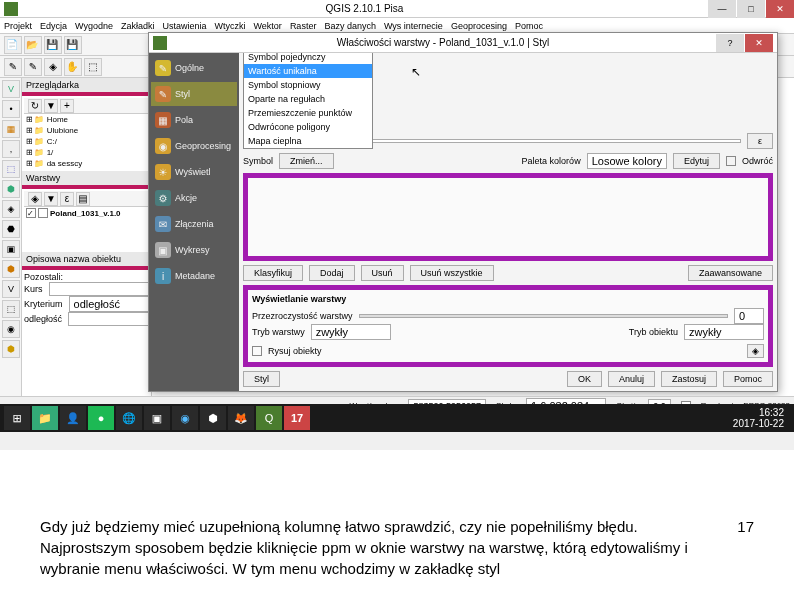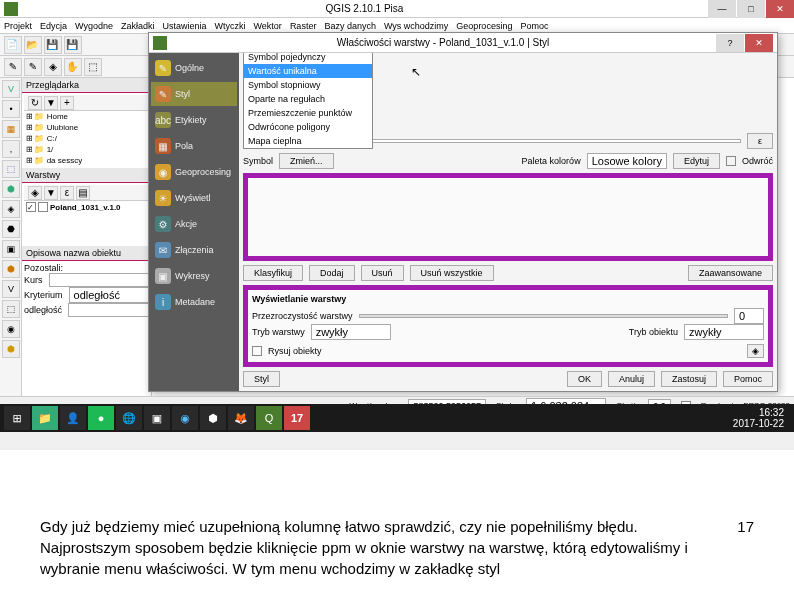--- a/index.html
+++ b/index.html
@@ -79,7 +79,7 @@
       <span>Wektor</span>
       <span>Raster</span>
       <span>Bazy danych</span>
-      <span>Wys wchodzimy</span>
+      <span>Wys internecie</span>
       <span>Geoprocesing</span>
       <span>Pomoc</span>
     </div>

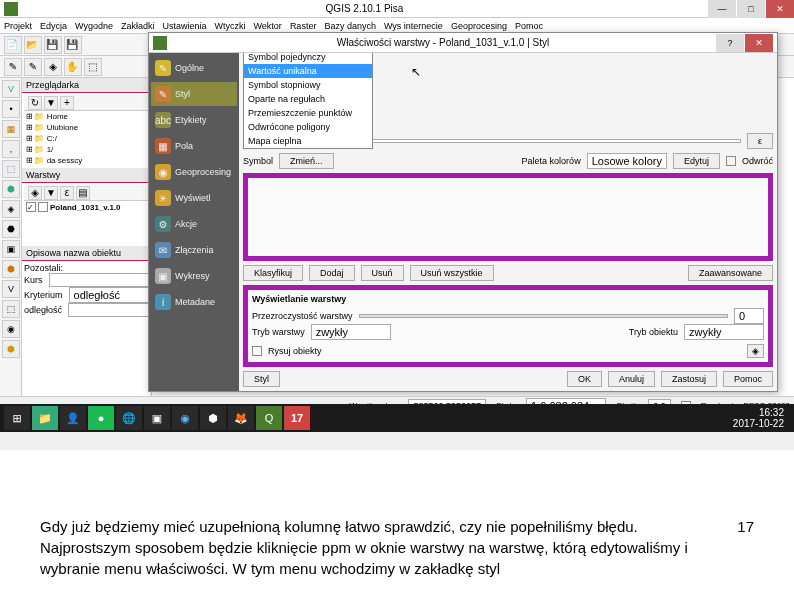--- a/index.html
+++ b/index.html
@@ -18,7 +18,7 @@
 .sidetools{width:22px;background:#f5f5f5;border-right:1px solid #ccc;display:flex;flex-direction:column;gap:2px;padding:2px}
 .stbtn{width:18px;height:18px;background:#eee;border:1px solid #ccc;font-size:9px;text-align:center;line-height:16px}
 .panels{flex:1;background:#fff;border-right:1px solid #ccc;font-size:9px}
-.panel-h{background:#e8e8e8;padding:2px 4px;font-size:9px;border-bottom:1px solid #be185d}
+.panel-h{background:#e8e8e8;padding:2px 4px;font-size:9px;border-bottom:4px solid #be185d}
 .panel-b{padding:2px;font-size:8px}
 .tree-item{padding:1px 2px;display:flex;align-items:center;gap:2px}
 .chk{width:10px;height:10px;border:1px solid #888;display:inline-block}

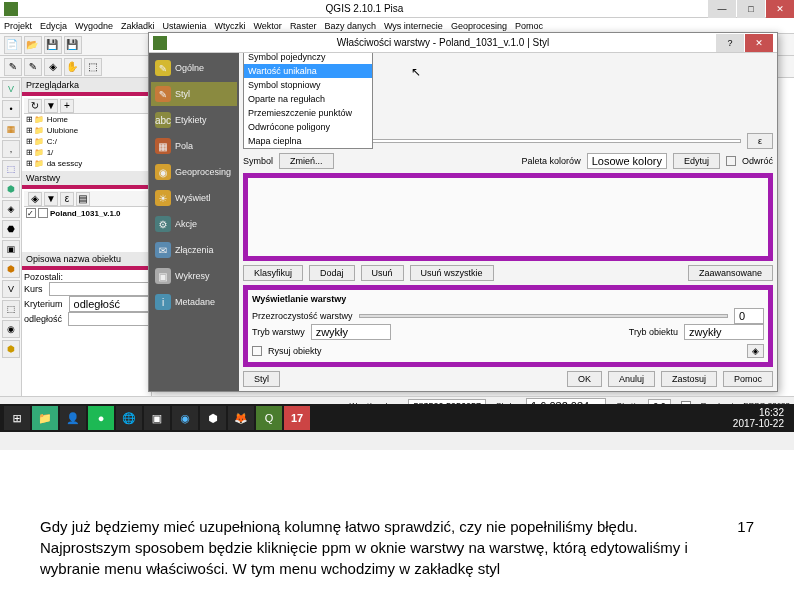--- a/index.html
+++ b/index.html
@@ -187,10 +187,6 @@
             <span>Styl</span>
           </div>
           <div class="sbitem">
-            <span class="sbicon" style="background:#8a8a40">abc</span>
-            <span>Etykiety</span>
-          </div>
-          <div class="sbitem">
             <span class="sbicon" style="background:#b85c30">▦</span>
             <span>Pola</span>
           </div>

